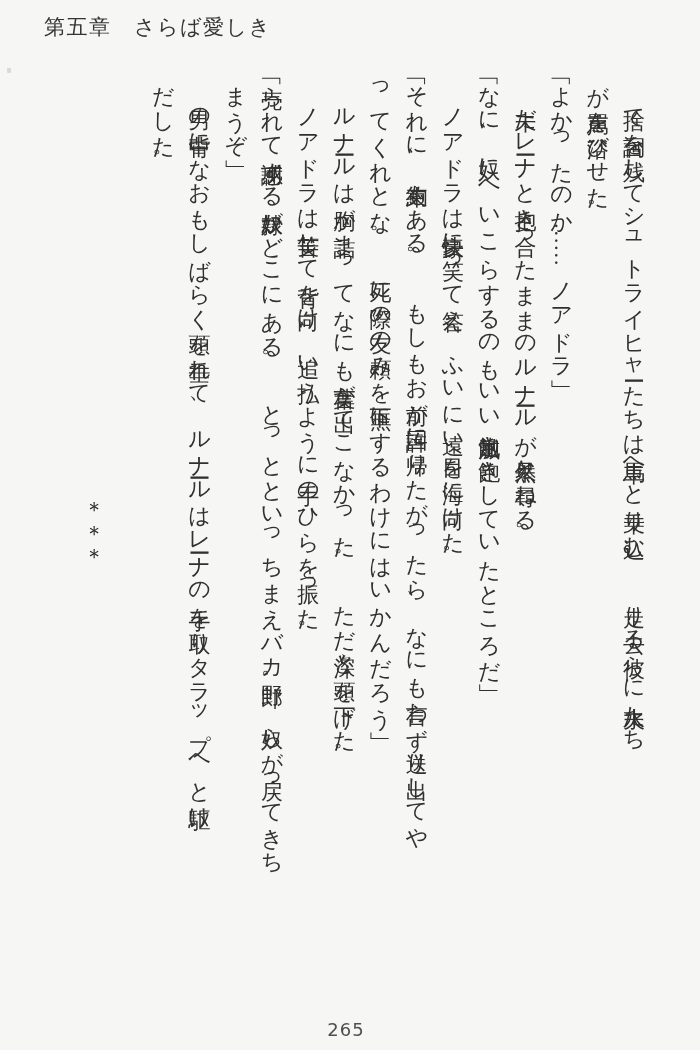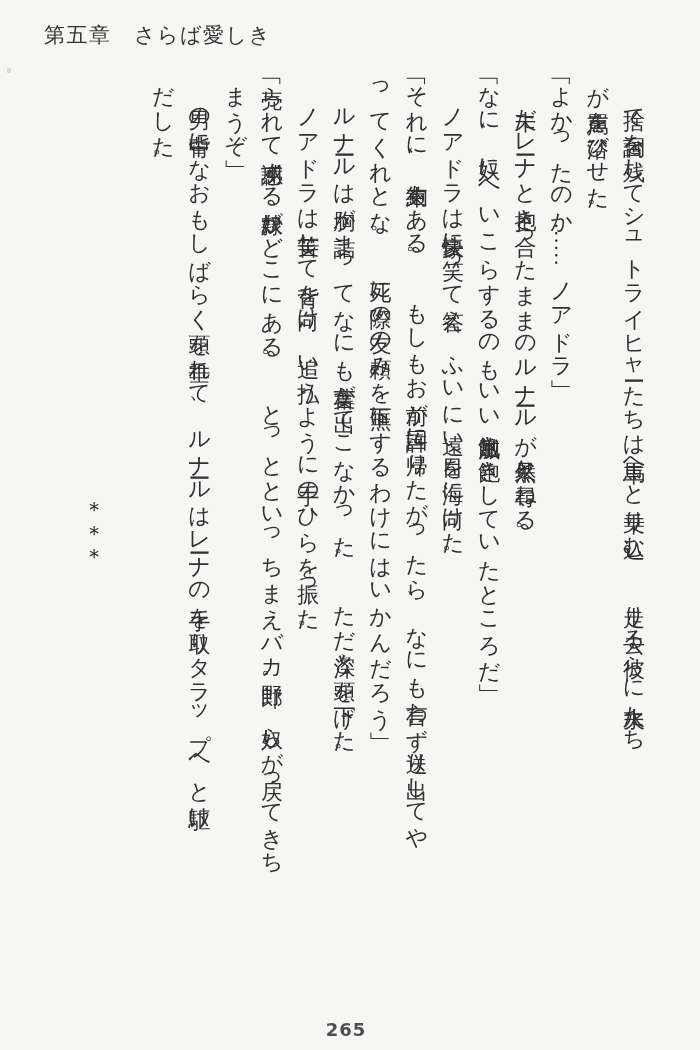--- a/index.html
+++ b/index.html
@@ -24,7 +24,6 @@
     letter-spacing: 1.5px;
     color: #343434;
     white-space: nowrap;
-    margin-top: 8px;
   }
   
   .columns {

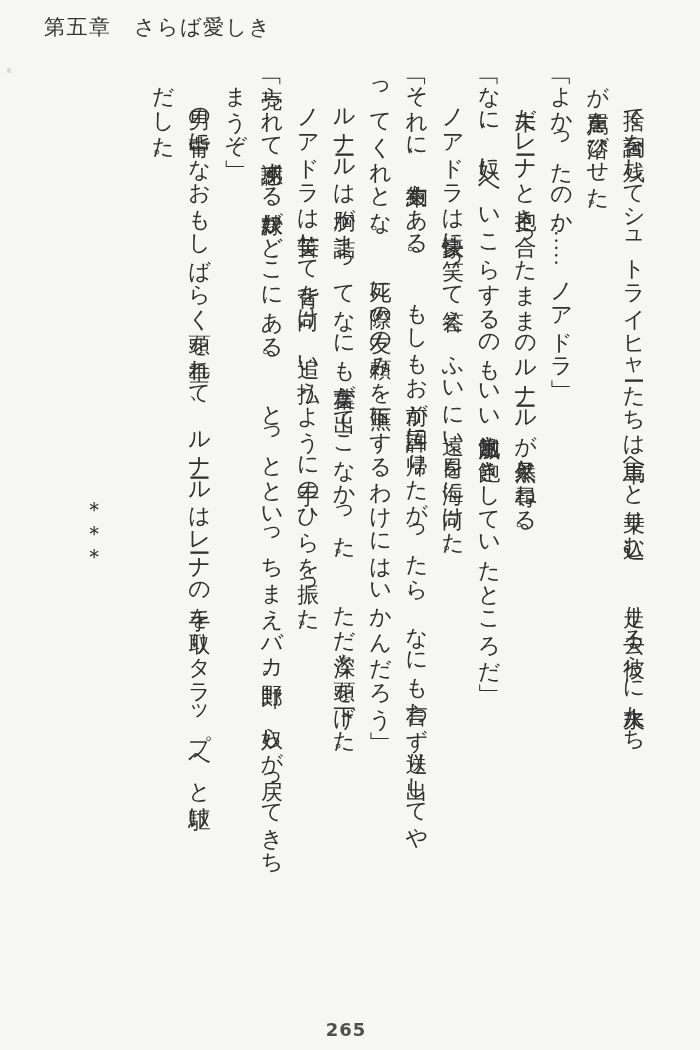--- a/index.html
+++ b/index.html
@@ -59,7 +59,6 @@
     letter-spacing: 1px;
     color: #4f4f4f;
     font-family: "DejaVu Sans", "Liberation Sans", sans-serif;
-    font-weight: bold;
   }
   .scan-artifact {
     position: absolute;

